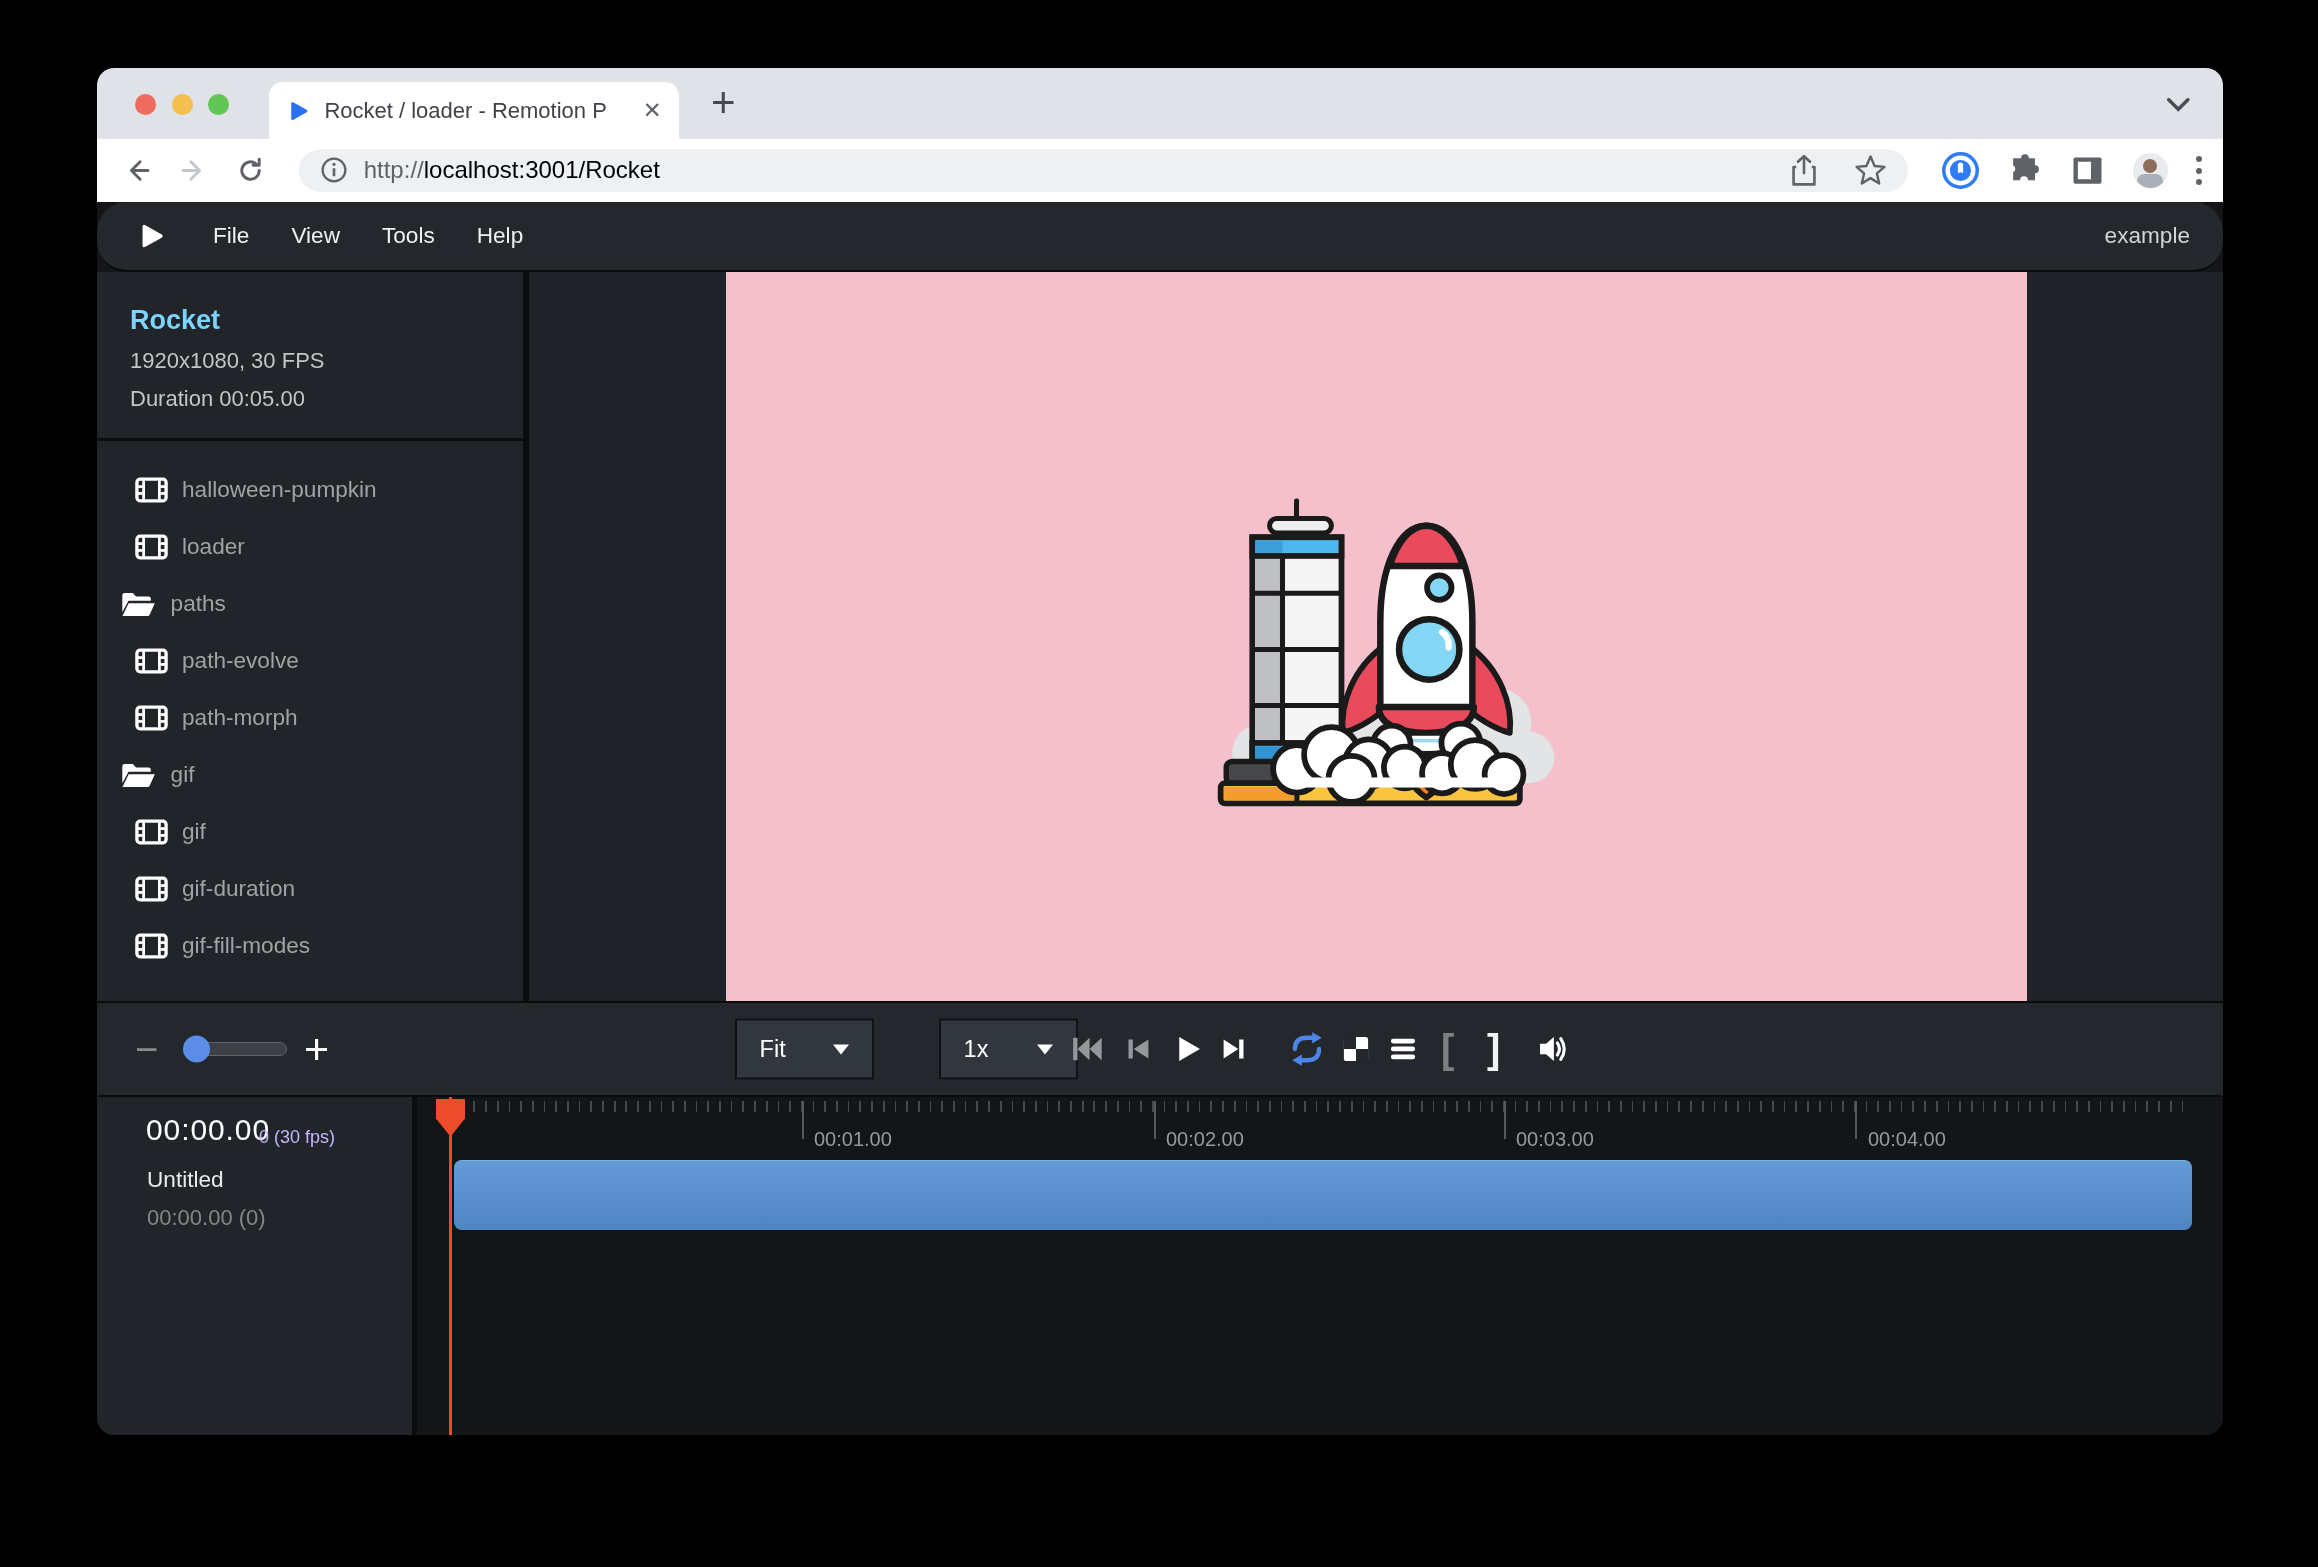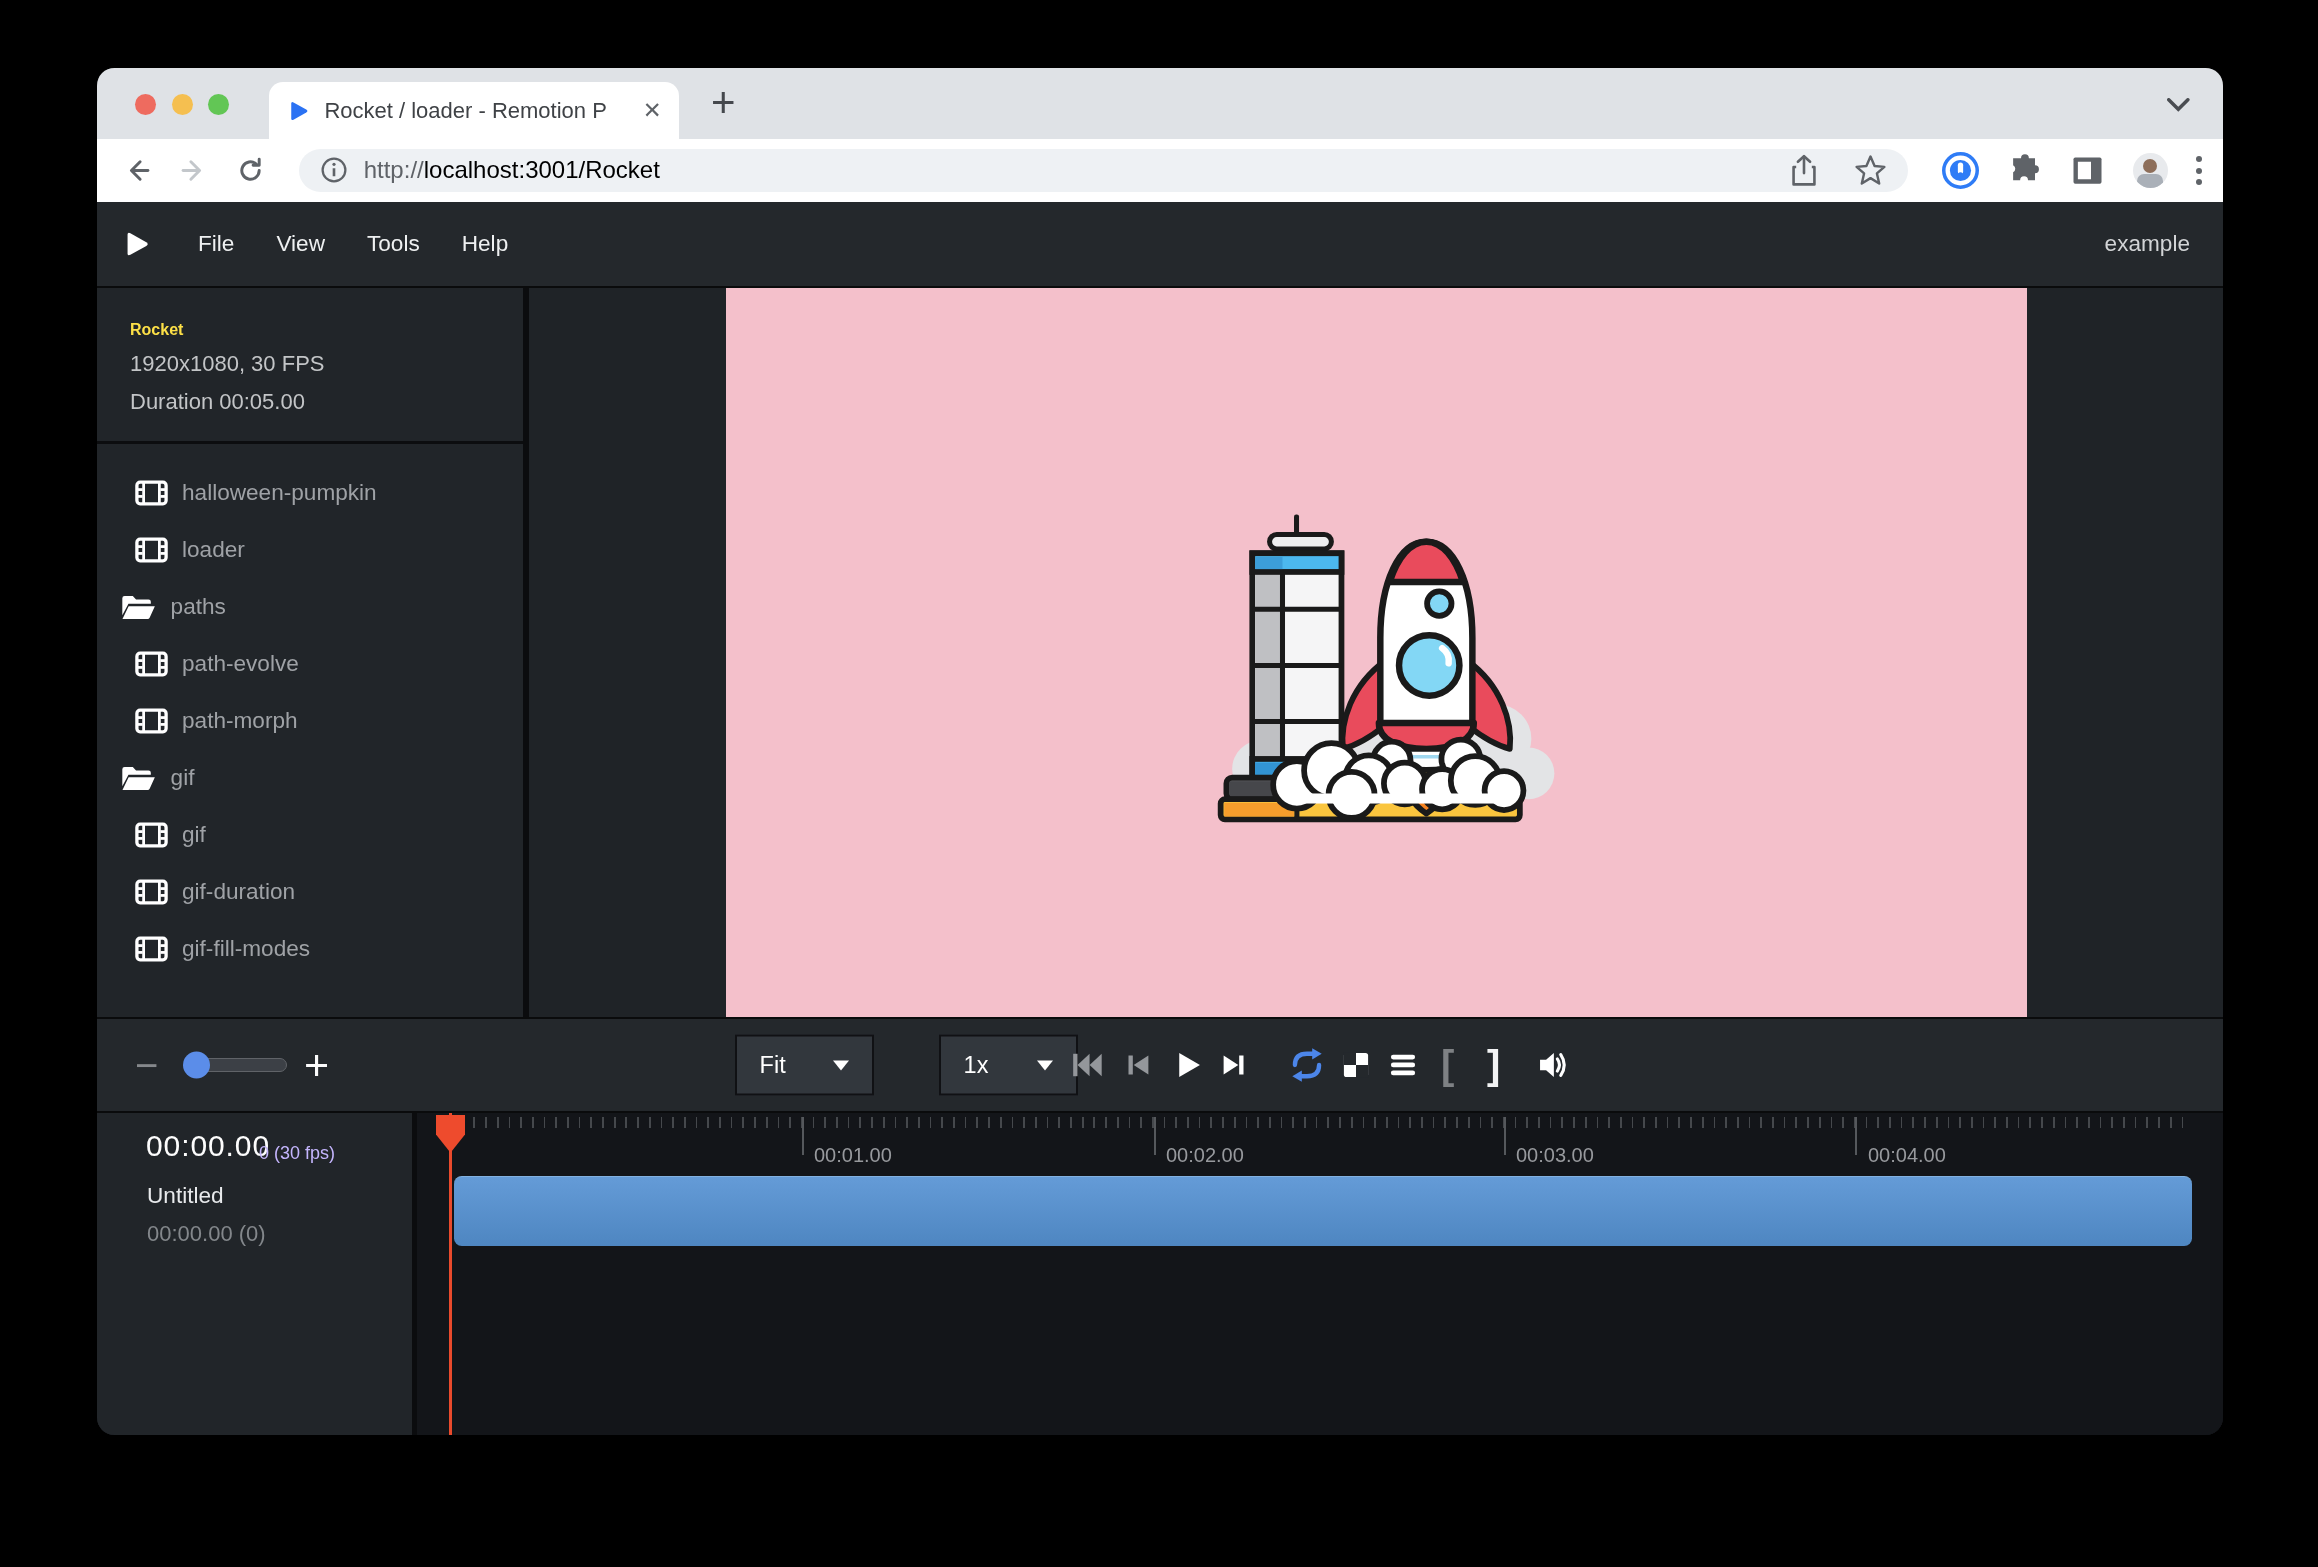--- a/index.html
+++ b/index.html
@@ -41,8 +41,8 @@
   .dots i { width:6px; height:6px; border-radius:50%; background:#5f6368; }
 
   
-  .menubar { height:86px; background:#24282c; border-bottom:2.6px solid #0a0b0c; display:flex;
-             align-items:center; position:relative; flex:none; padding-left:24px; }
+  .menubar { height:70px; background:#24282c; border-bottom:2.6px solid #0a0b0c; display:flex;
+             align-items:center; position:relative; flex:none; padding-left:39px;border-radius:30px; }
   .r-logo { width:30px; height:30px; margin-right:26px; }
   .menu-item { color:#eef0f1; font-size:22.6px; padding:0 21px; }
   .menubar-right { position:absolute; right:33px; color:#d2d4d6; font-size:22.6px; }

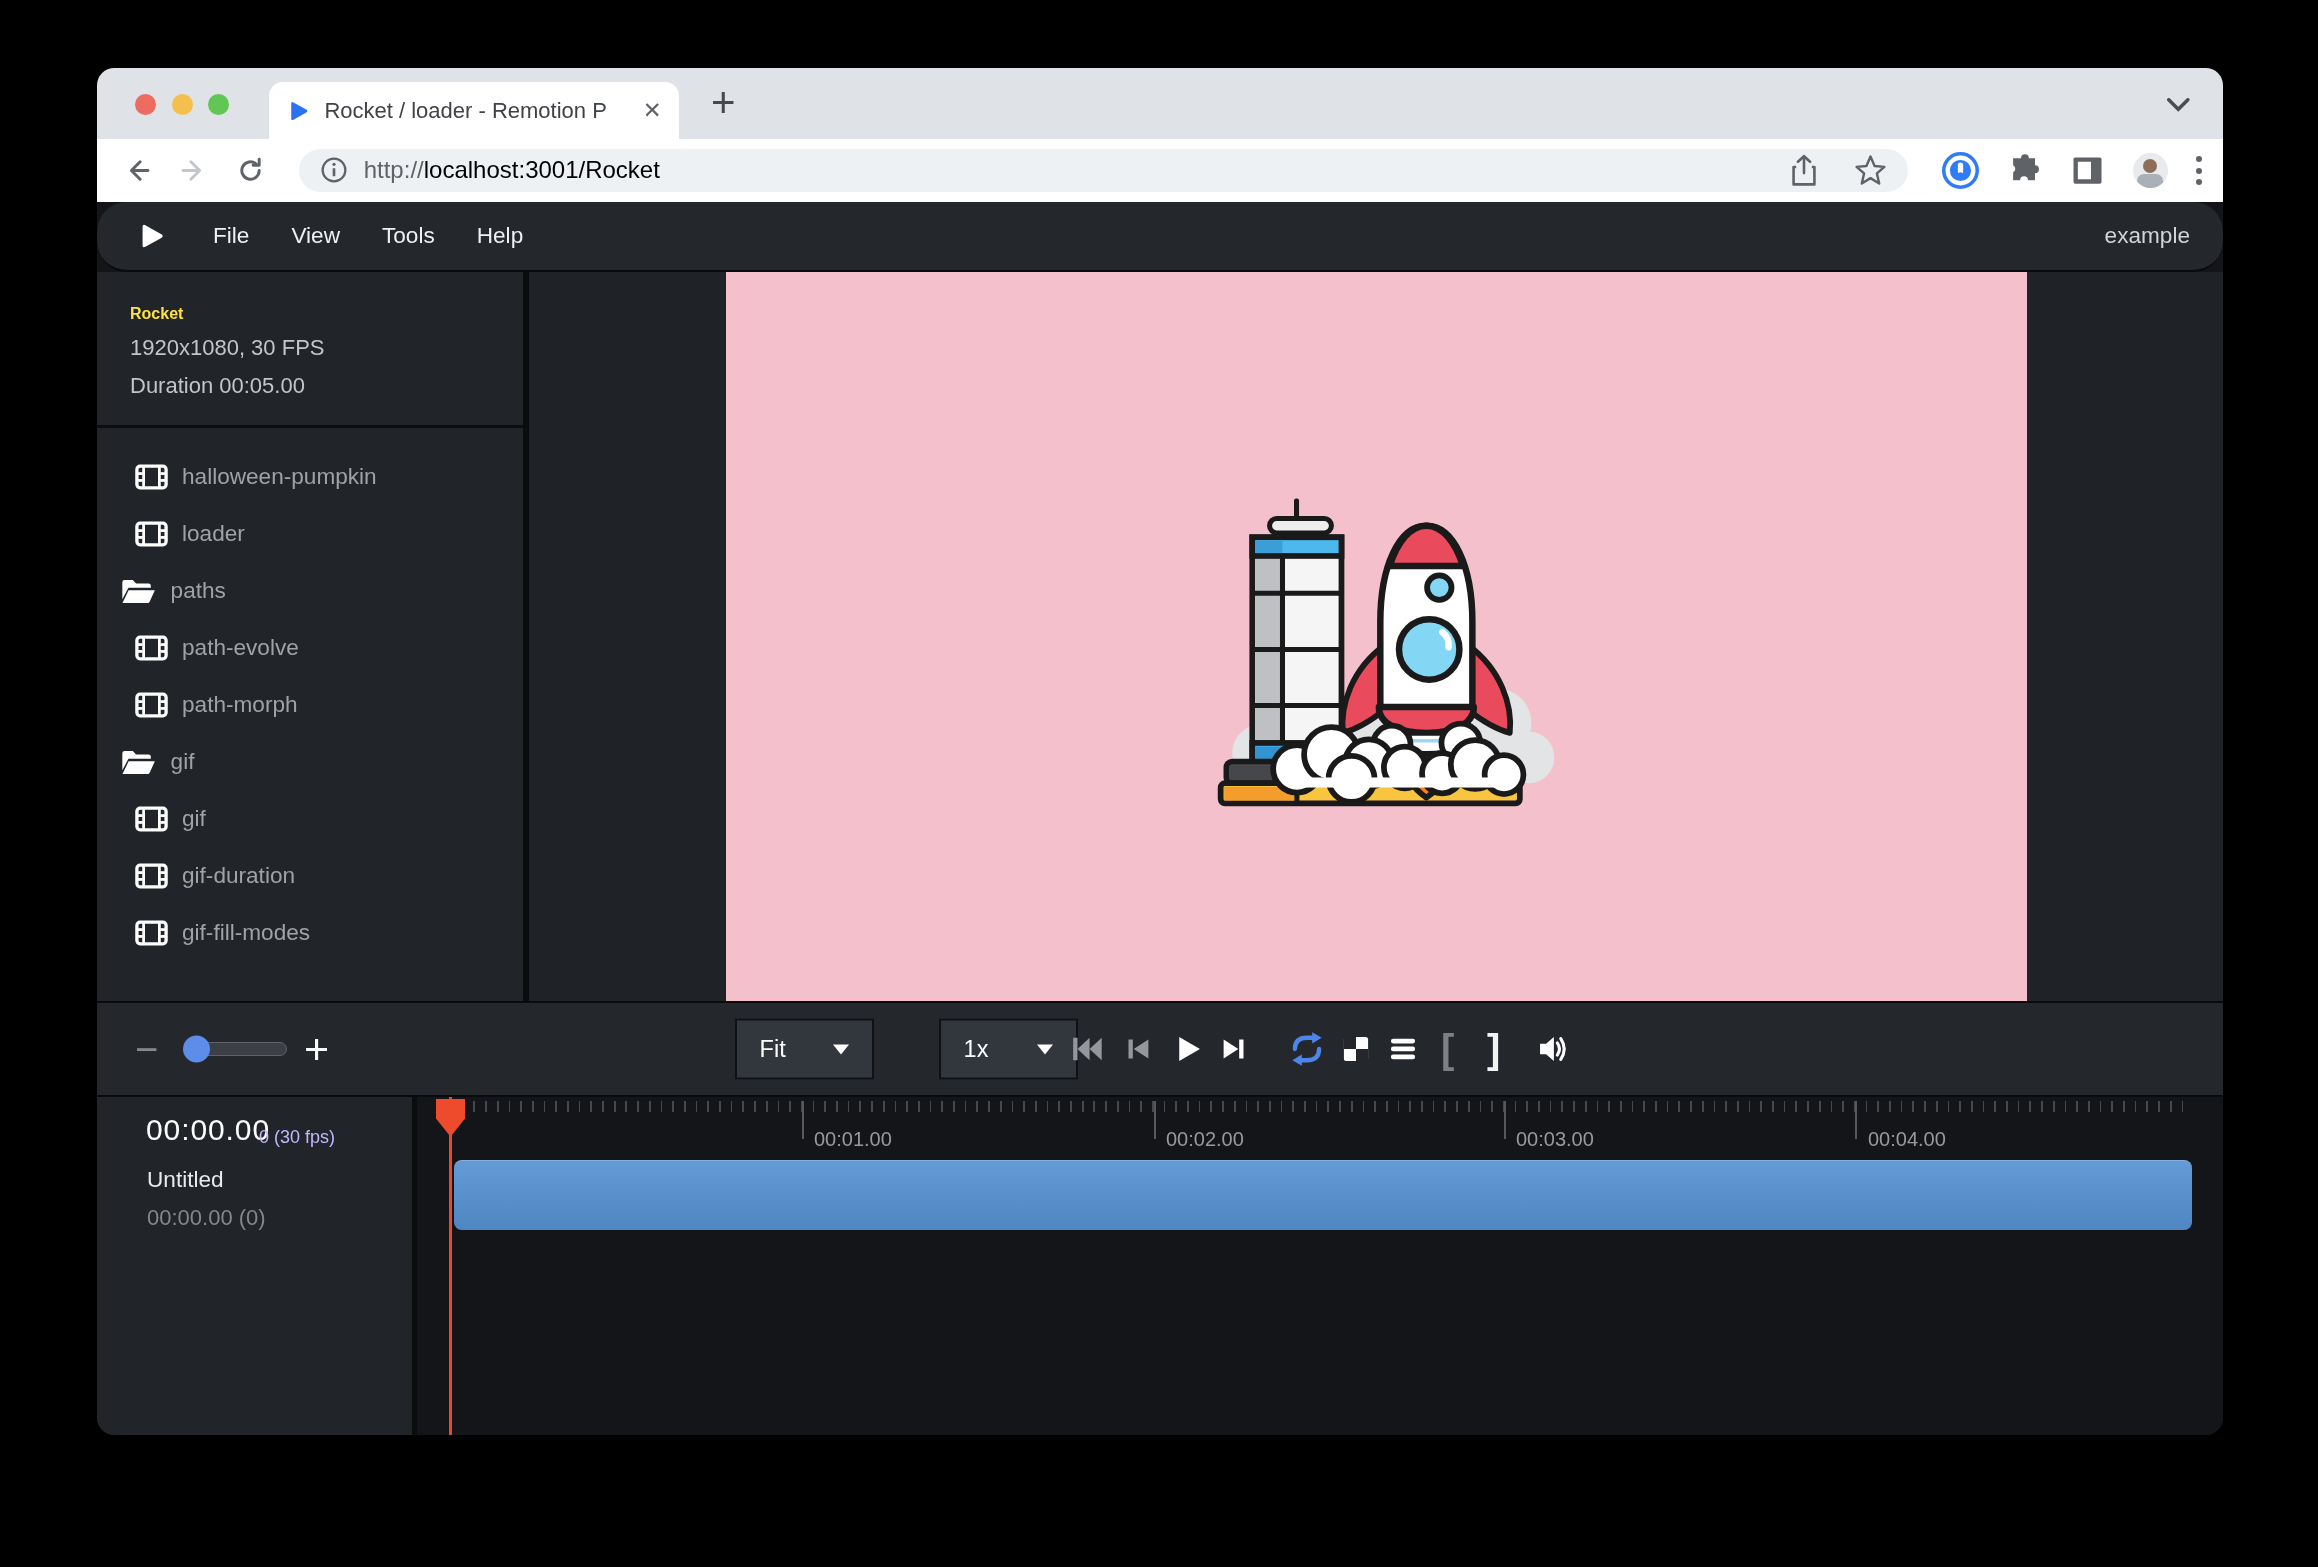--- a/index.html
+++ b/index.html
@@ -51,7 +51,7 @@
   .main { height:729px; display:flex; flex:none; background:#1f2327; }
   .sidebar { width:432px; flex:none; background:#212529; border-right:6px solid #0b0c0e; overflow:hidden; }
   .side-info { padding:33px 0 0 33px; }
-  .side-name { font-size:16px; font-weight:700; color:#fde047; }
+  .side-name { font-size:27px; font-weight:700; color:#7dd3fc; }
   .side-meta { font-size:22px; color:#c3c5c7; margin-top:12px; }
   .side-divider { height:2.6px; background:#0c0d0f; margin-top:26px; }
   .side-list { padding-top:21px; }

